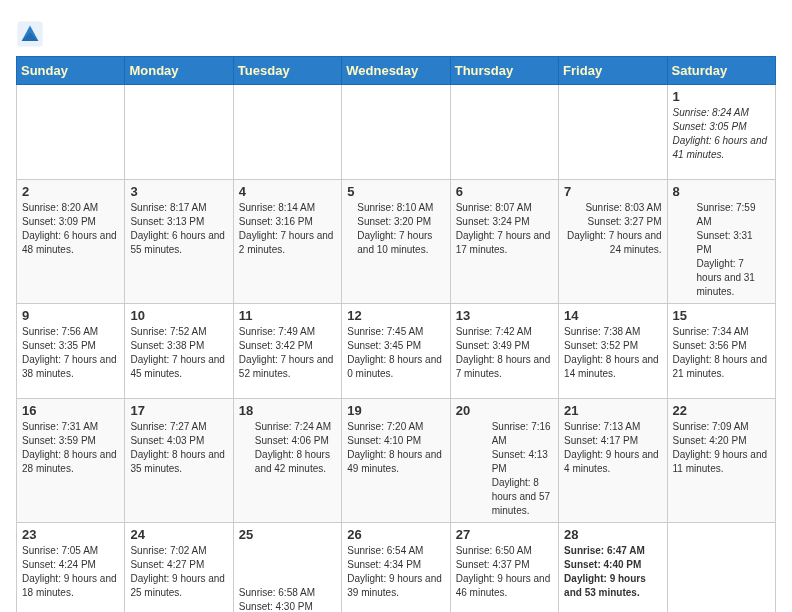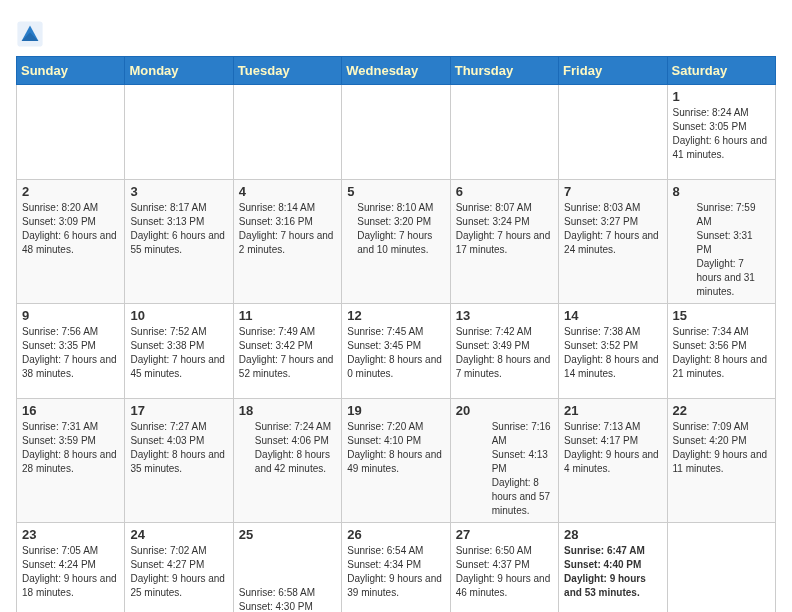--- a/index.html
+++ b/index.html
@@ -138,7 +138,7 @@
         <td class="empty-cell"></td>
         <td>
           <span class="day-number">1</span>
-          <div class="day-info" style="white-space: pre-line;">Sunrise: 8:24 AM
+          <div class="day-info" style="white-space: pre-line; font-style: italic;">Sunrise: 8:24 AM
 Sunset: 3:05 PM
 Daylight: 6 hours and 41 minutes.</div>
         </td>

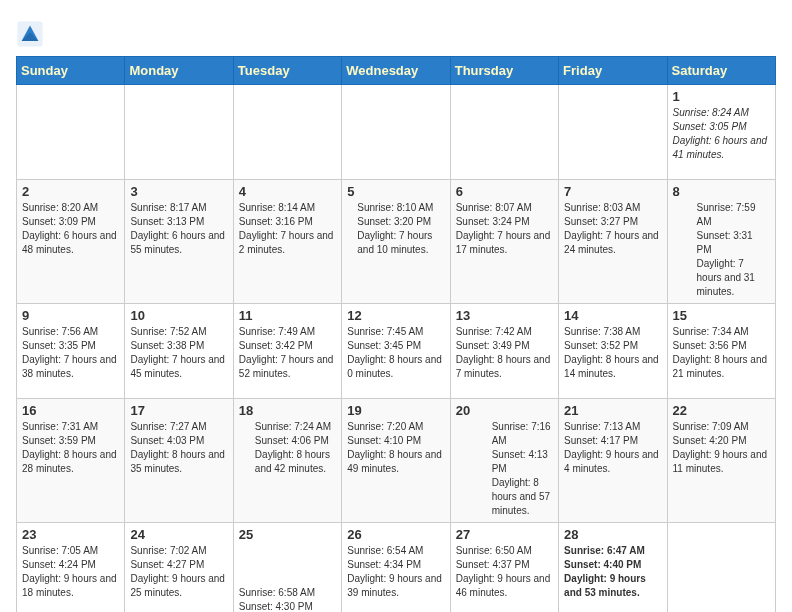--- a/index.html
+++ b/index.html
@@ -176,7 +176,7 @@
         </td>
         <td>
           <span class="day-number">7</span>
-          <div class="day-info" style="white-space: pre-line;">Sunrise: 8:03 AM
+          <div class="day-info" style="white-space: pre-line; text-align: right;">Sunrise: 8:03 AM
 Sunset: 3:27 PM
 Daylight: 7 hours and 24 minutes.</div>
         </td>

